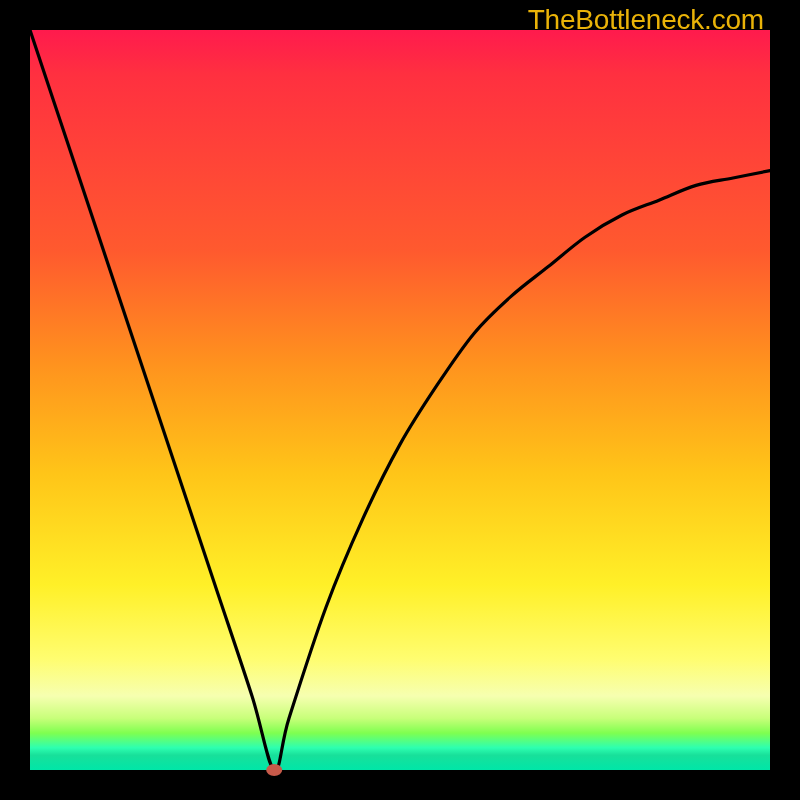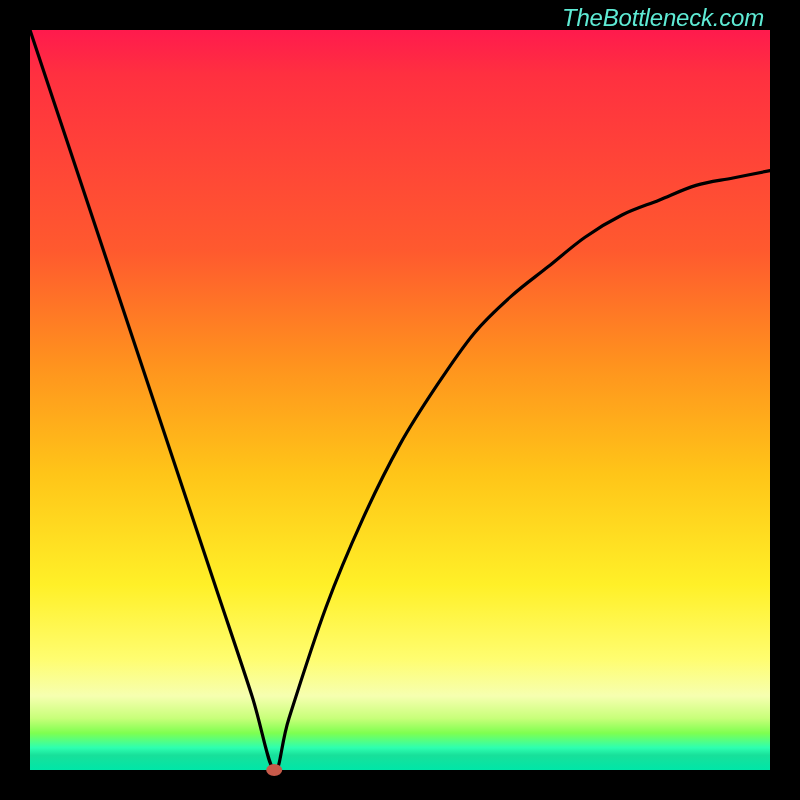--- a/index.html
+++ b/index.html
@@ -39,11 +39,10 @@
     position: absolute;
     top: 4px;
     right: 36px;
-    color: #5eead4;
-    font-size: 24px;
+    color: #eab308;
+    font-size: 28px;
     font-weight: 500;
     letter-spacing: -0.2px;
-    font-style: italic;
   }
   svg.curve {
     position: absolute;

